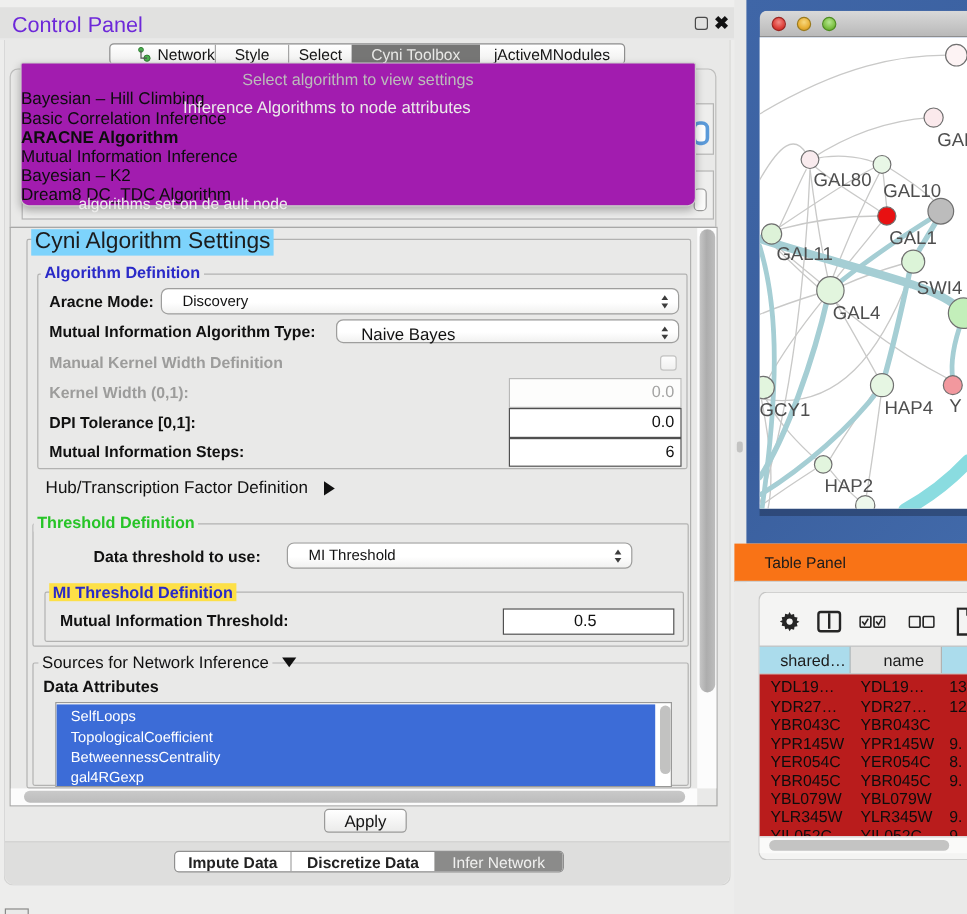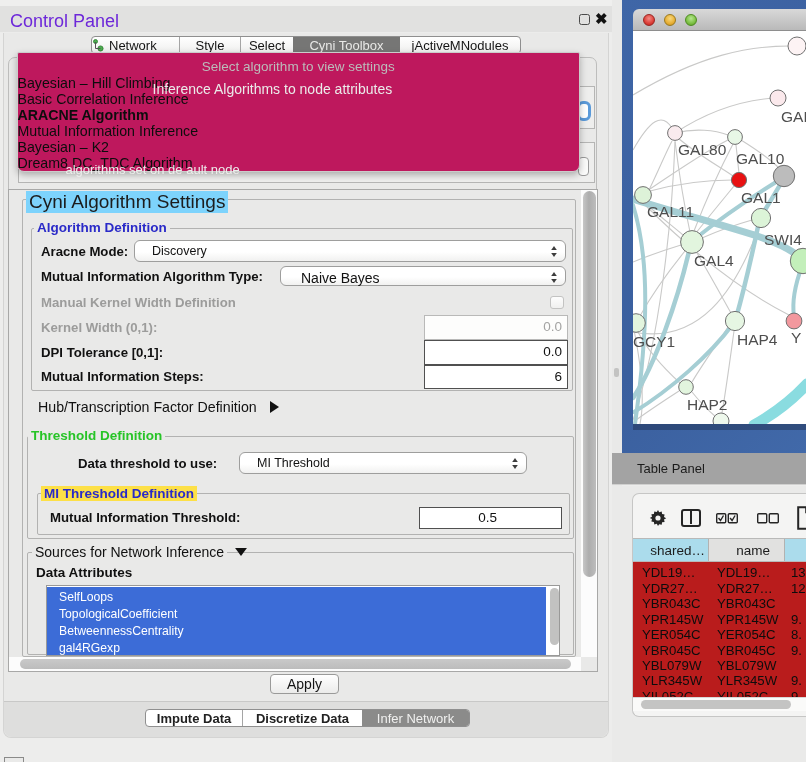--- a/index.html
+++ b/index.html
@@ -21,7 +21,7 @@
 <div class="abs" style="left:3px;top:33px;width:606px;height:705px;background:#e9e9e8;border:1px solid #d4d4d3;border-top:none;border-radius:0 0 8px 8px;"></div>
 
 <div class="abs" style="left:91px;top:36px;width:430px;height:18px;border:1px solid #8f8f8f;border-radius:4px;background:linear-gradient(#ffffff,#efefee);display:flex;font-size:13px;color:#141414;overflow:hidden;">
-  <div style="width:88px;display:flex;align-items:center;justify-content:flex-start;border-right:1px solid #a5a5a5;">
+  <div style="width:88px;display:flex;align-items:center;justify-content:flex-end;border-right:1px solid #a5a5a5;">
     <svg width="13" height="13" viewBox="0 0 13 13" style="margin-right:4px;">
       <circle cx="3.5" cy="2.5" r="2" fill="#4caf50" stroke="#2c7a2f" stroke-width="0.8"></circle>
       <circle cx="8.5" cy="9.5" r="2.6" fill="#4caf50" stroke="#2c7a2f" stroke-width="0.8"></circle>

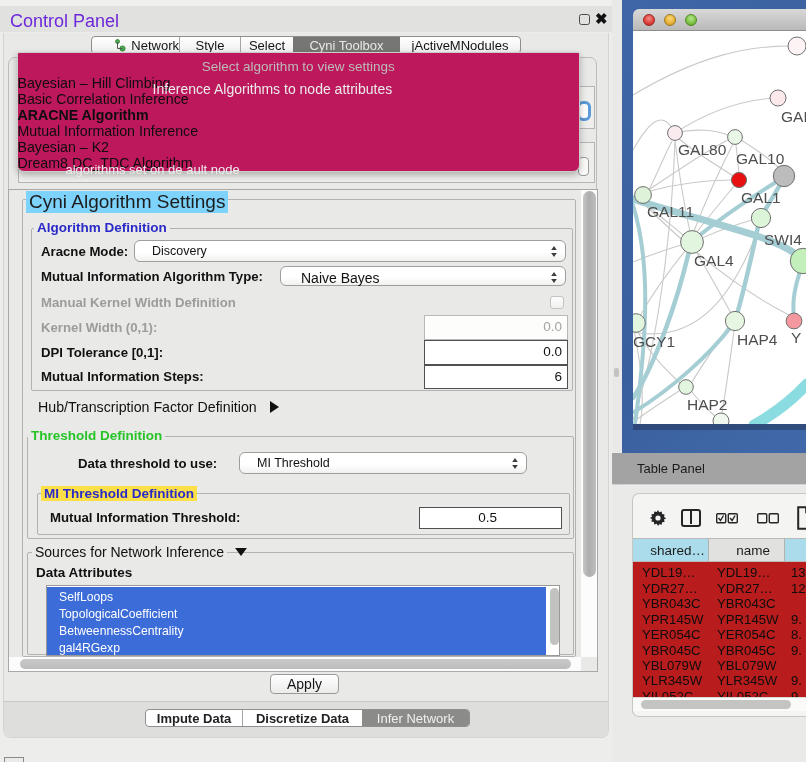--- a/index.html
+++ b/index.html
@@ -134,7 +134,7 @@
 
 <div class="abs" style="left:4px;top:757px;width:20px;height:10px;border:1.5px solid #8a8a89;background:#eaeae9;"></div>
 
-<div class="abs" style="left:16.5px;top:52px;width:563.5px;height:120px;background:#be185d;border:1px solid #cccccb;border-radius:2px 2px 7px 7px;box-shadow:0 3px 7px rgba(0,0,0,0.28);z-index:30;">
+<div class="abs" style="left:16.5px;top:52px;width:563.5px;height:120px;background:#a21caf;border:1px solid #cccccb;border-radius:2px 2px 7px 7px;box-shadow:0 3px 7px rgba(0,0,0,0.28);z-index:30;">
   <div style="position:absolute;left:0;top:6px;width:100%;text-align:center;font-size:13.5px;color:#bcbcbb;">Select algorithm to view settings</div>
   <div style="position:absolute;left:0px;top:22px;font-size:14.2px;color:#0d0d0d;line-height:16px;white-space:nowrap;">
     Bayesian – Hill Climbing<br>

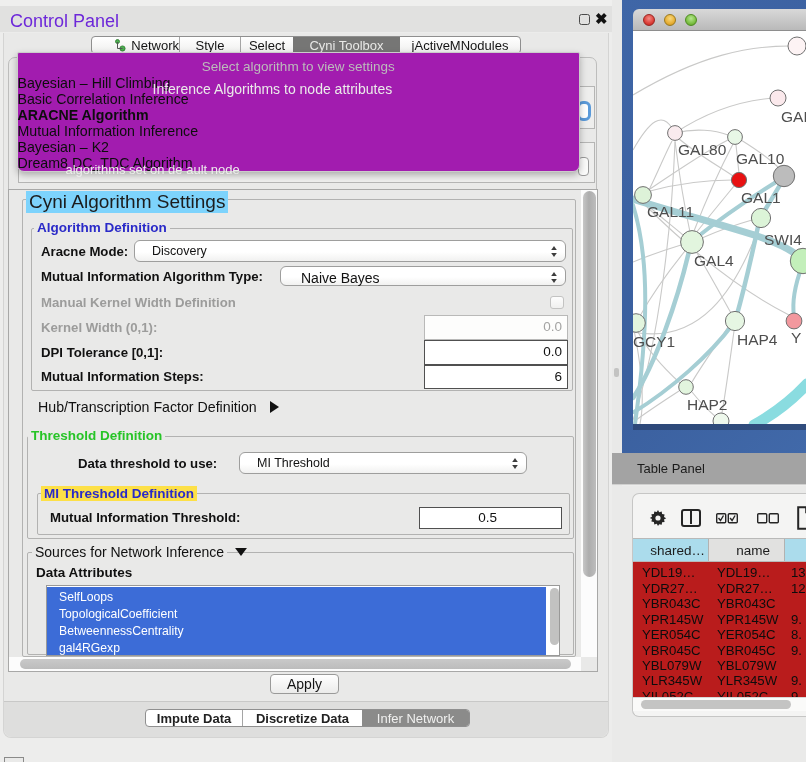--- a/index.html
+++ b/index.html
@@ -234,7 +234,7 @@
 </div>
 <div class="abs" style="left:633px;top:424px;width:173px;height:6px;background:rgba(20,30,50,0.35);"></div>
 
-<div class="abs" style="left:612px;top:453px;width:194px;height:32px;background:#a3a3a3;border-bottom:1px solid #d0d0cf;">
+<div class="abs" style="left:612px;top:453px;width:194px;height:32px;background:#f97316;border-bottom:1px solid #d0d0cf;">
   <div class="abs" style="left:25px;top:8px;font-size:13px;color:#1b1b1b;">Table Panel</div>
 </div>
 <div class="abs" style="left:612px;top:486px;width:194px;height:276px;background:#eaeae9;"></div>

